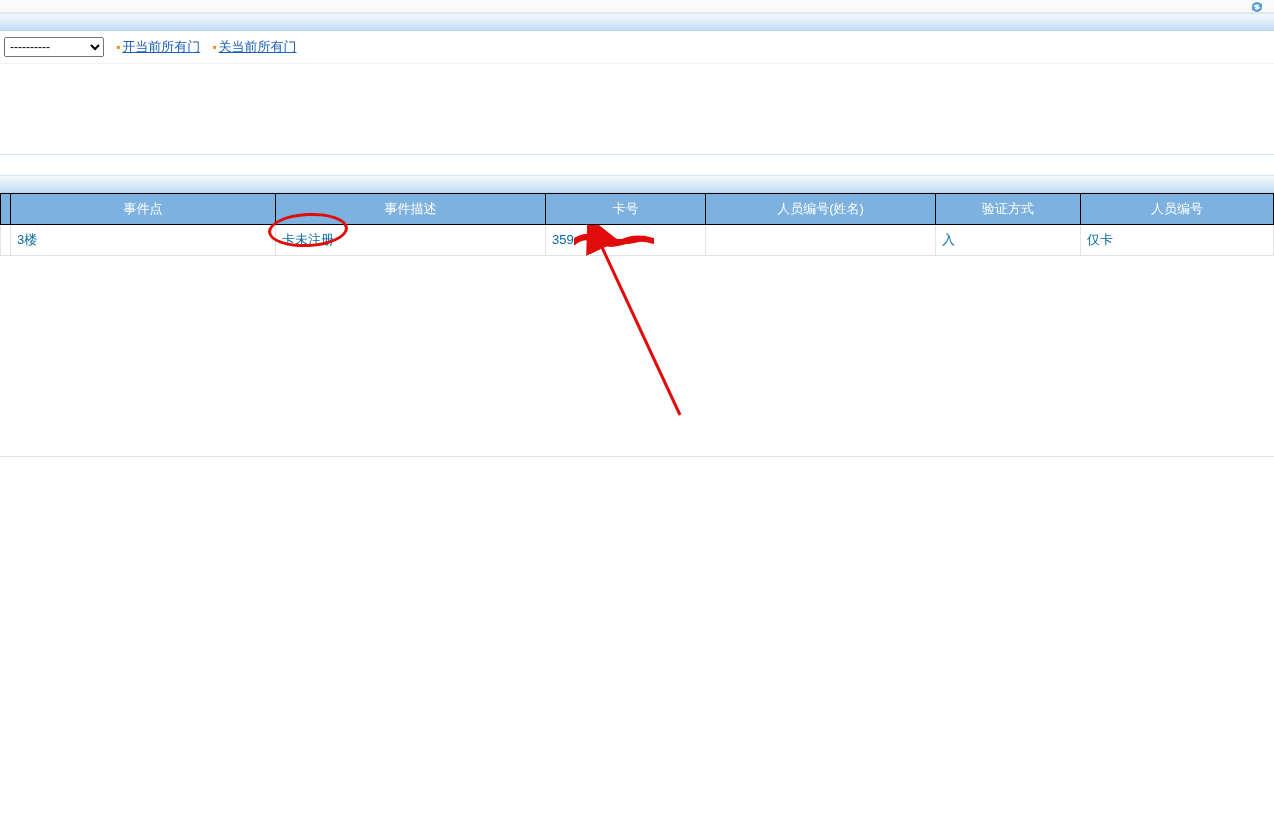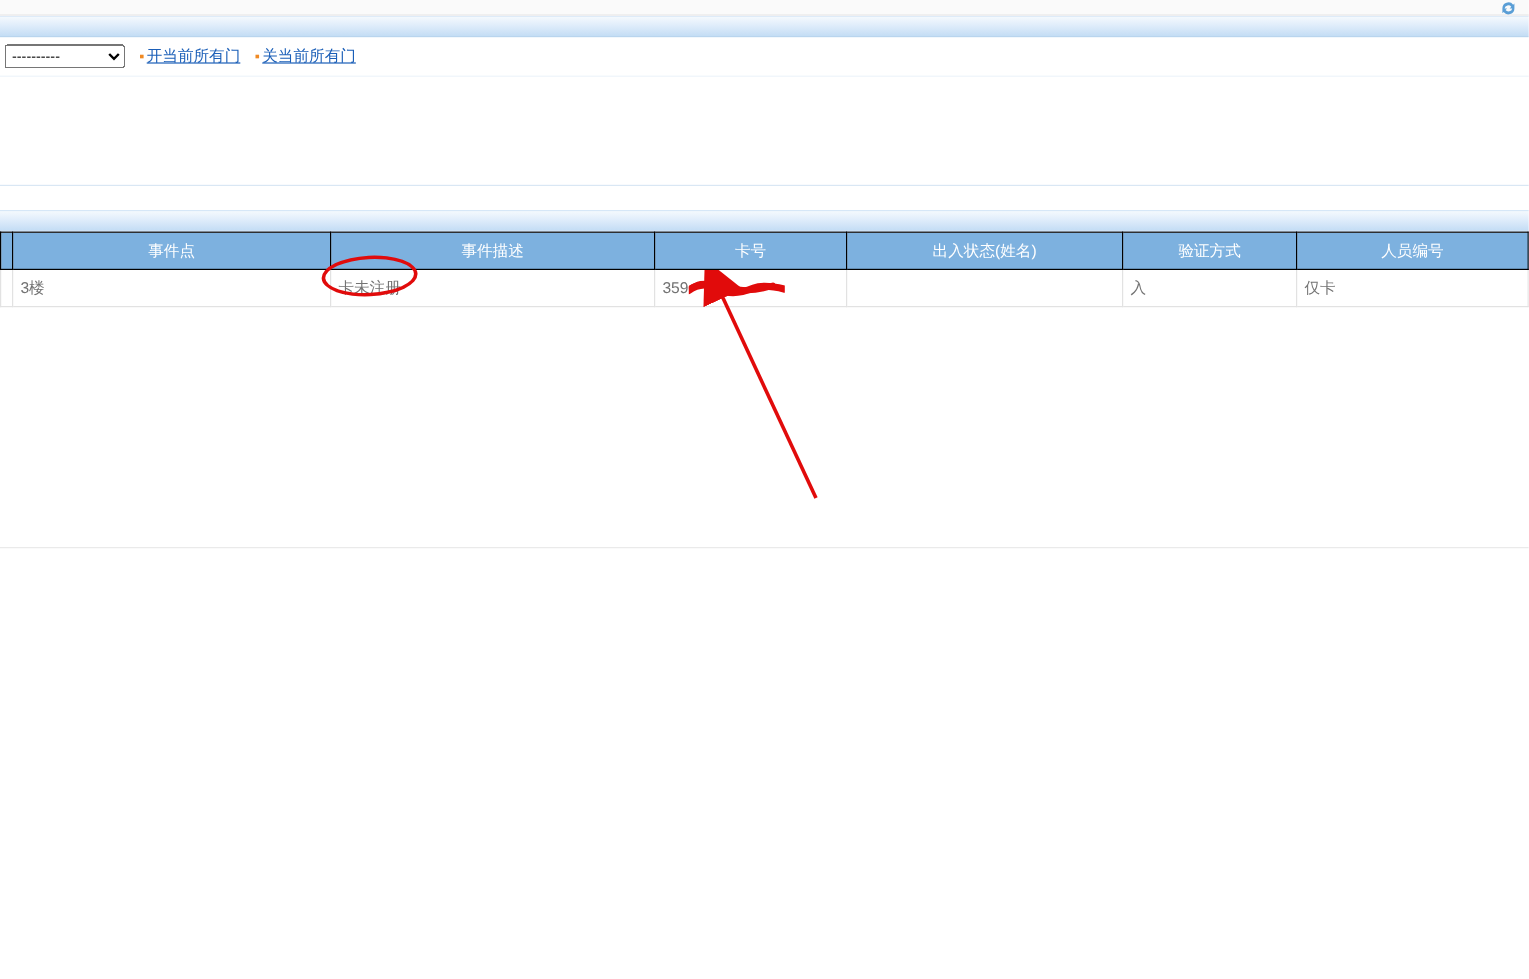--- a/index.html
+++ b/index.html
@@ -153,7 +153,7 @@
         <th>事件点</th>
         <th>事件描述</th>
         <th>卡号</th>
-        <th>出入状态(姓名)</th>
+        <th>人员编号(姓名)</th>
         <th>验证方式</th>
         <th>人员编号</th>
       </tr>

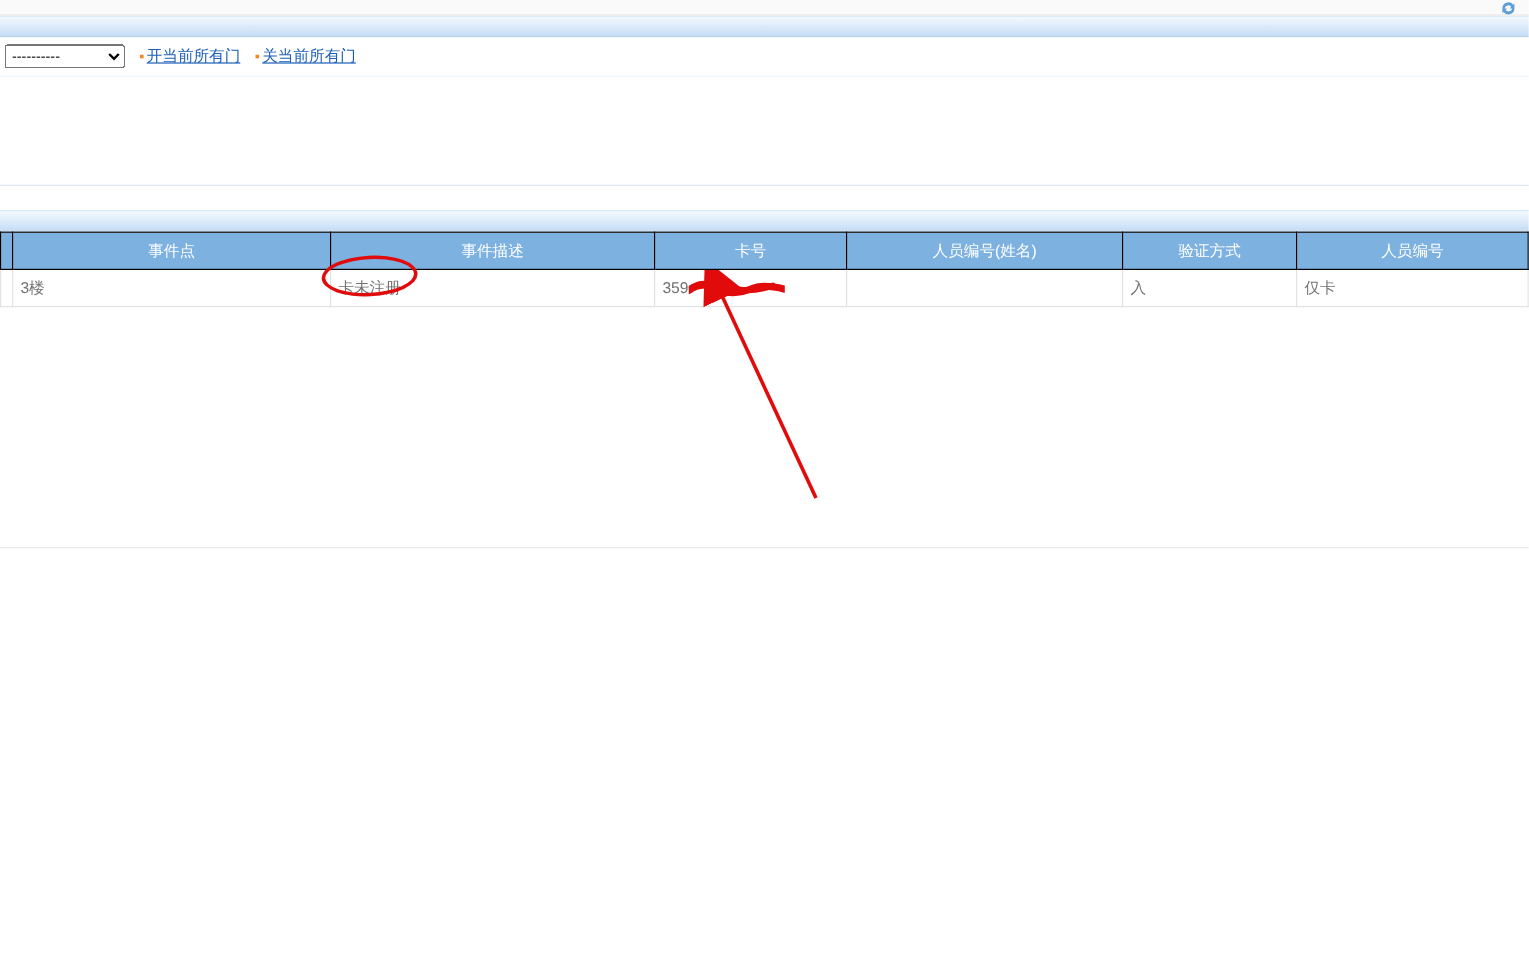--- a/index.html
+++ b/index.html
@@ -74,7 +74,7 @@
   table.event-table td {
     border: 1px solid #e2e2e2;
     padding: 6px 6px;
-    color: #737373;
+    color: #0369a1;
     font-size: 13px;
     vertical-align: middle;
     height: 20px;

